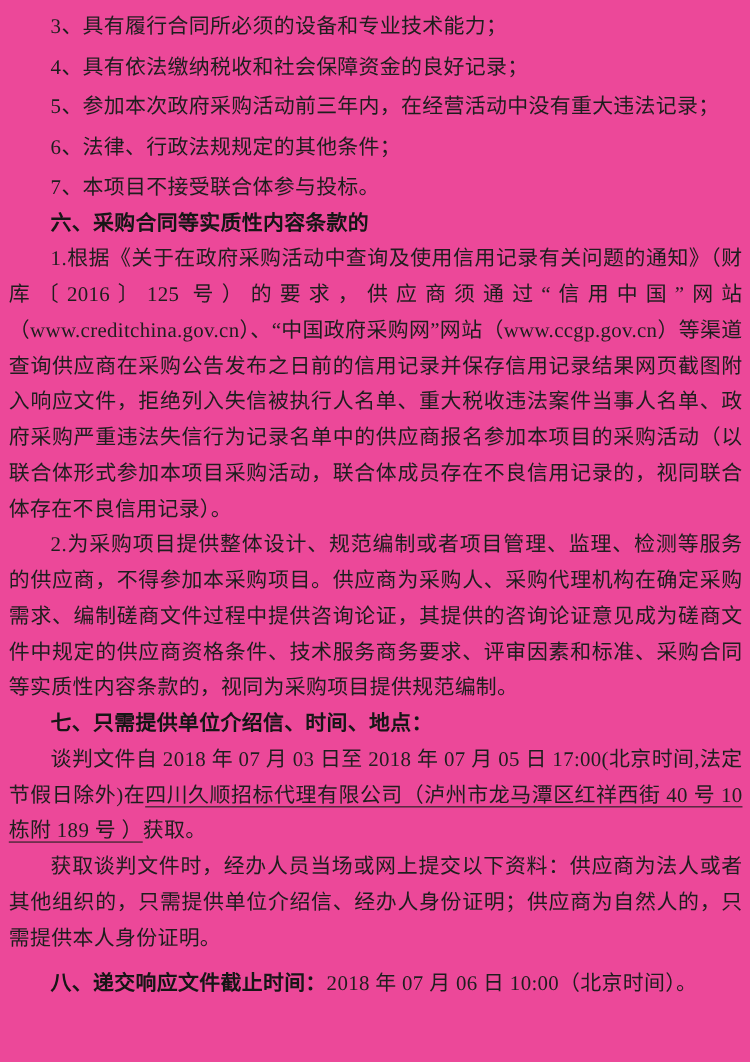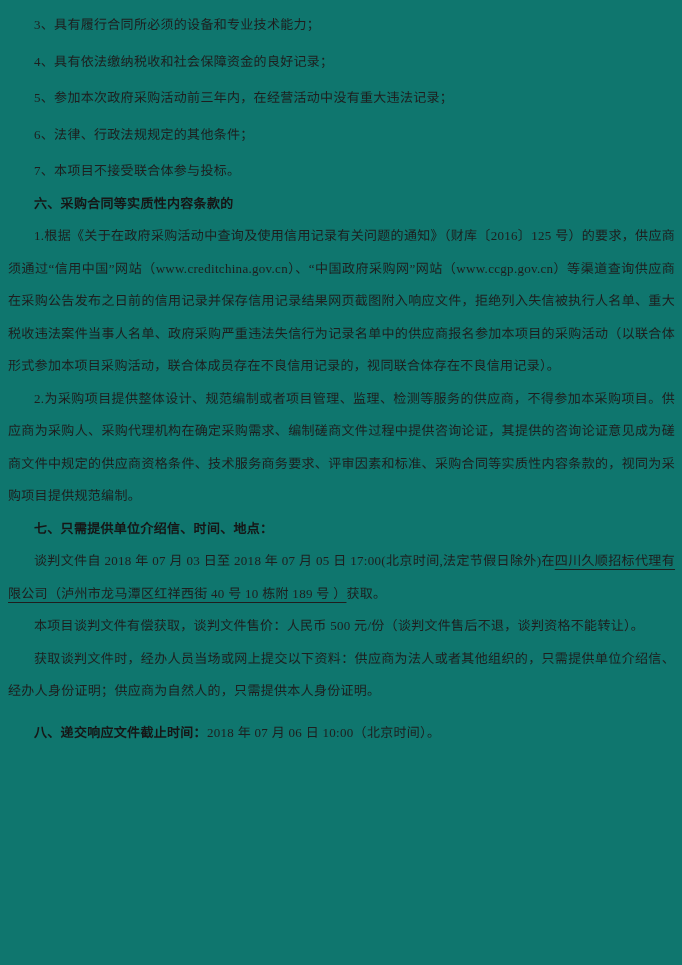--- a/index.html
+++ b/index.html
@@ -17,9 +17,9 @@
     width: 682px;
     height: 965px;
     padding: 5px 7px 0 8px;
-    background: #0f766e;
+    background: #ec4899;
     font-family: "Liberation Serif", "DejaVu Serif", serif;
-    font-size: 13px;
+    font-size: 19px;
     line-height: 32.5px;
     color: #1e1e1e;
     text-align: justify;

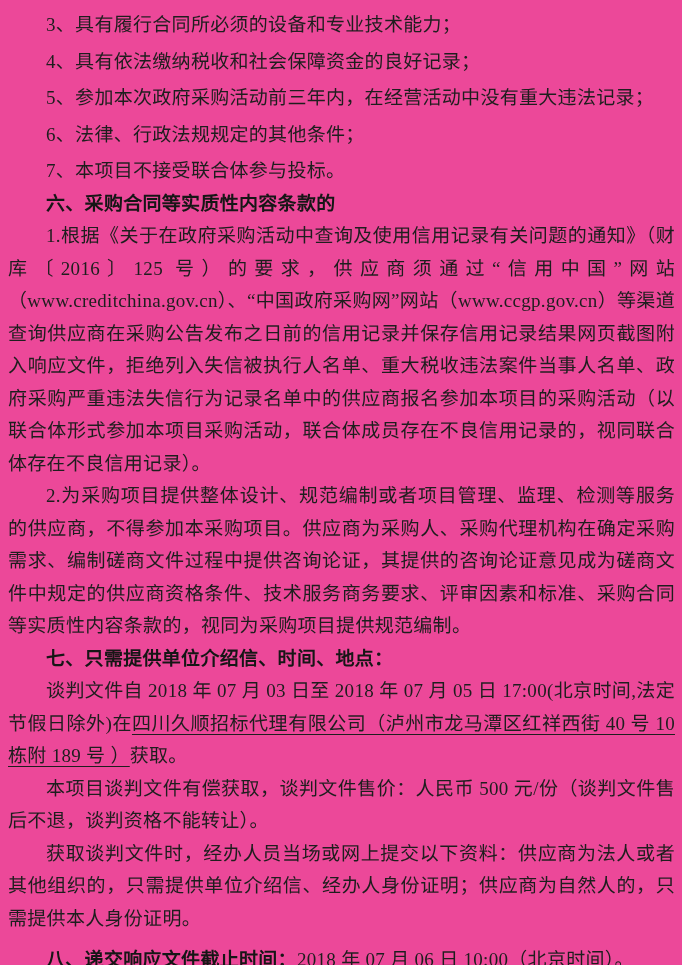--- a/index.html
+++ b/index.html
@@ -74,7 +74,6 @@
     <span>谈判文件自 2018 年 07 月 03 日至 2018 年 07 月 05 日 17:00(北京时间,法定节假日除外)在</span><span class="underline-seg">四川久顺招标代理有限公司（泸州市龙马潭区红祥西街 40 号 10 栋附 189 号 ）</span><span>获取。</span>
   </p>
 
-  <p class="section-para">本项目谈判文件有偿获取，谈判文件售价：人民币 500 元/份（谈判文件售后不退，谈判资格不能转让）。</p>
 
   <p class="section-para">获取谈判文件时，经办人员当场或网上提交以下资料：供应商为法人或者其他组织的，只需提供单位介绍信、经办人身份证明；供应商为自然人的，只需提供本人身份证明。</p>
 

